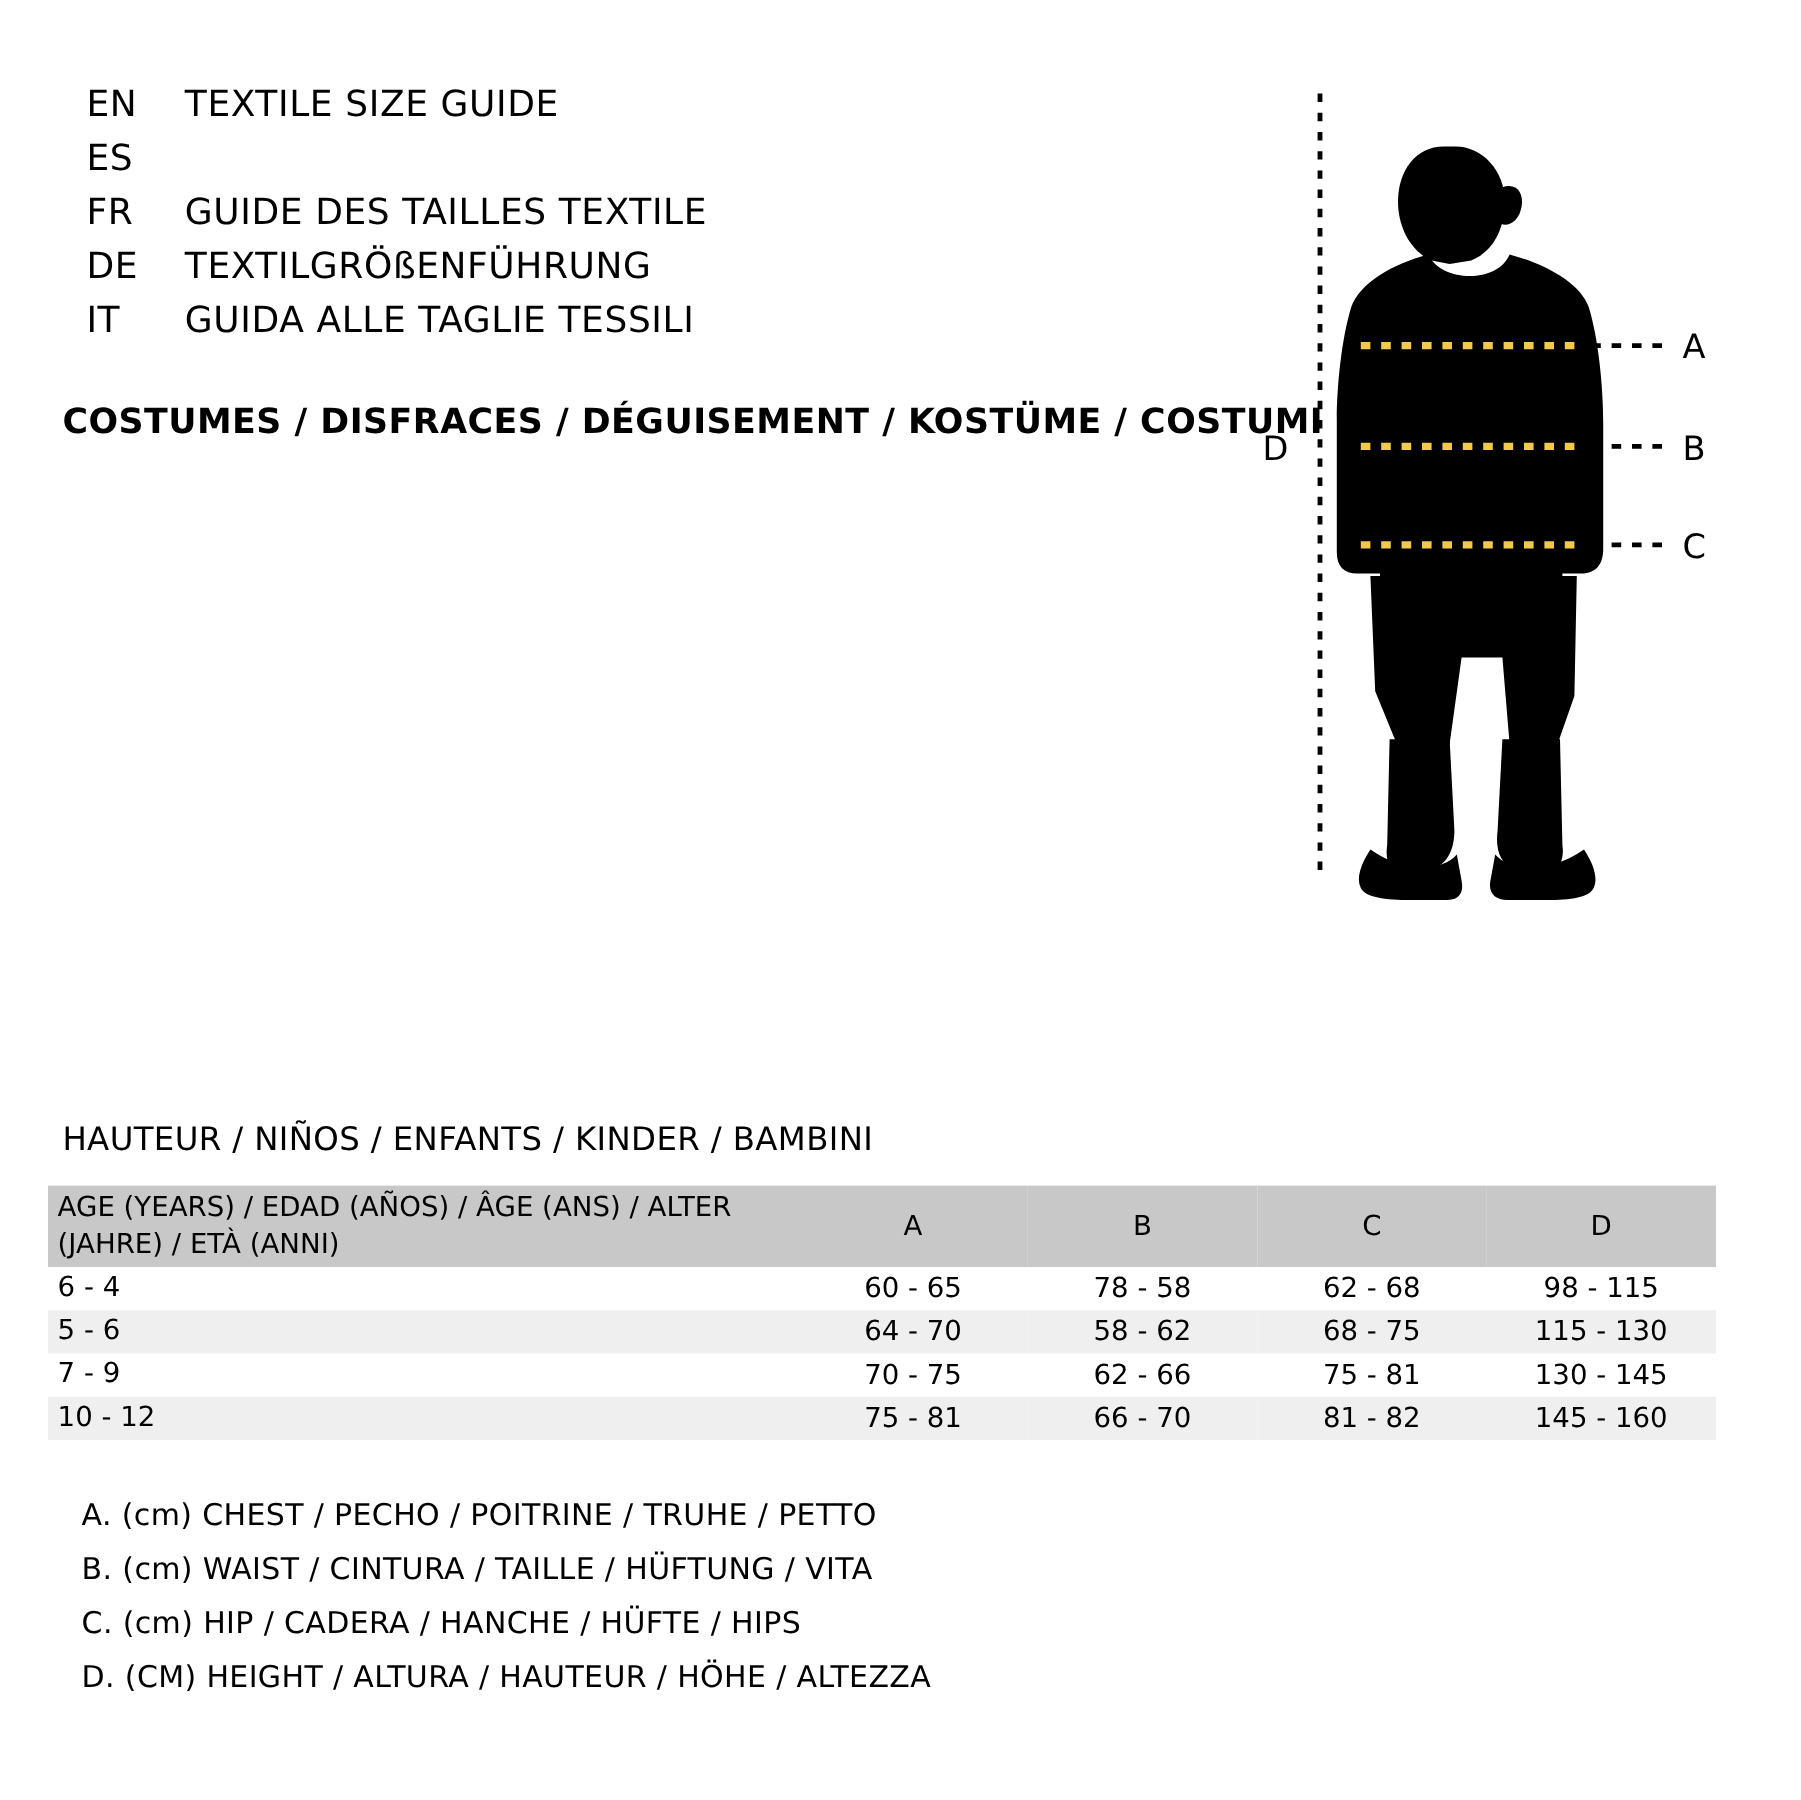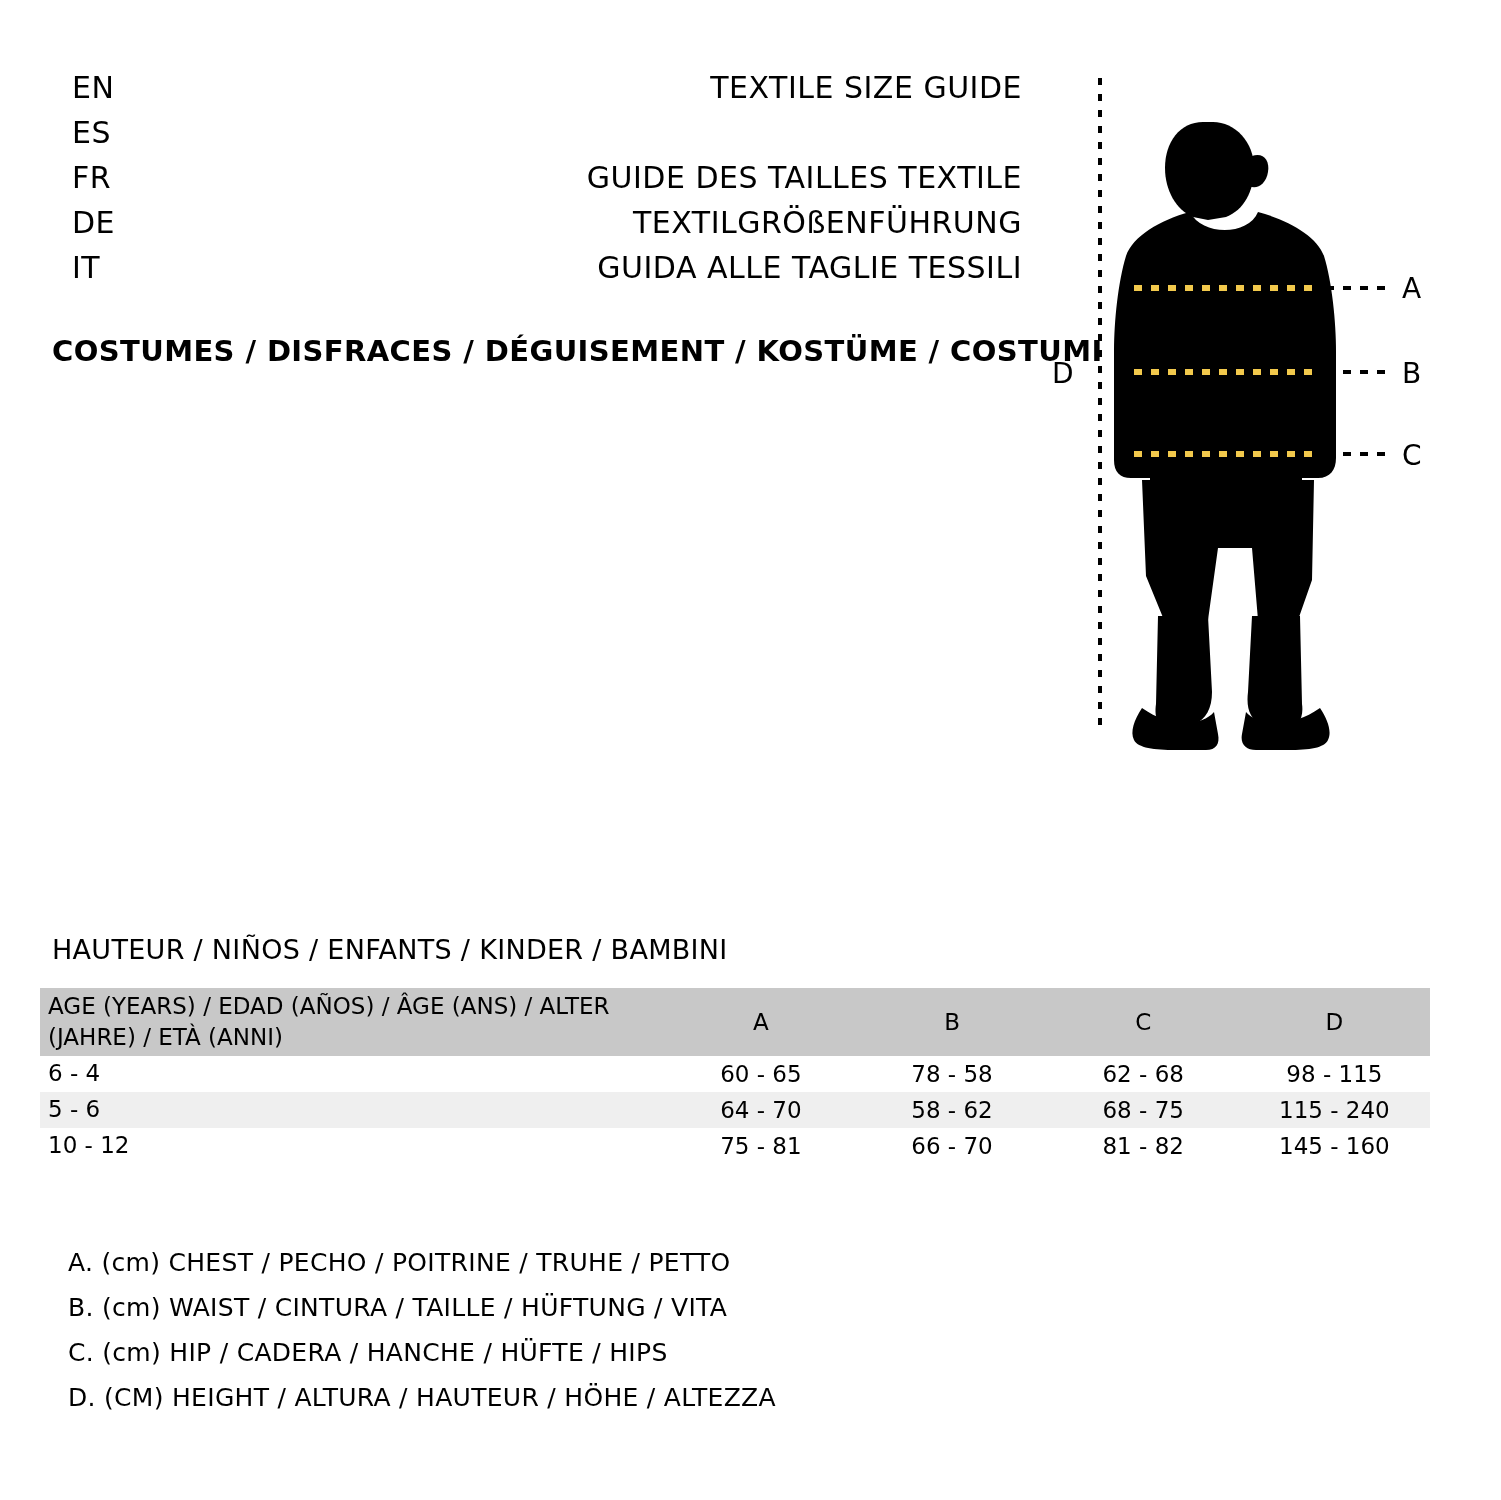--- a/index.html
+++ b/index.html
@@ -37,7 +37,6 @@
   }
   .lang-text {
     flex: 1 1 auto;
-    text-align: right;
   }
   .costumes-line {
     position: absolute;

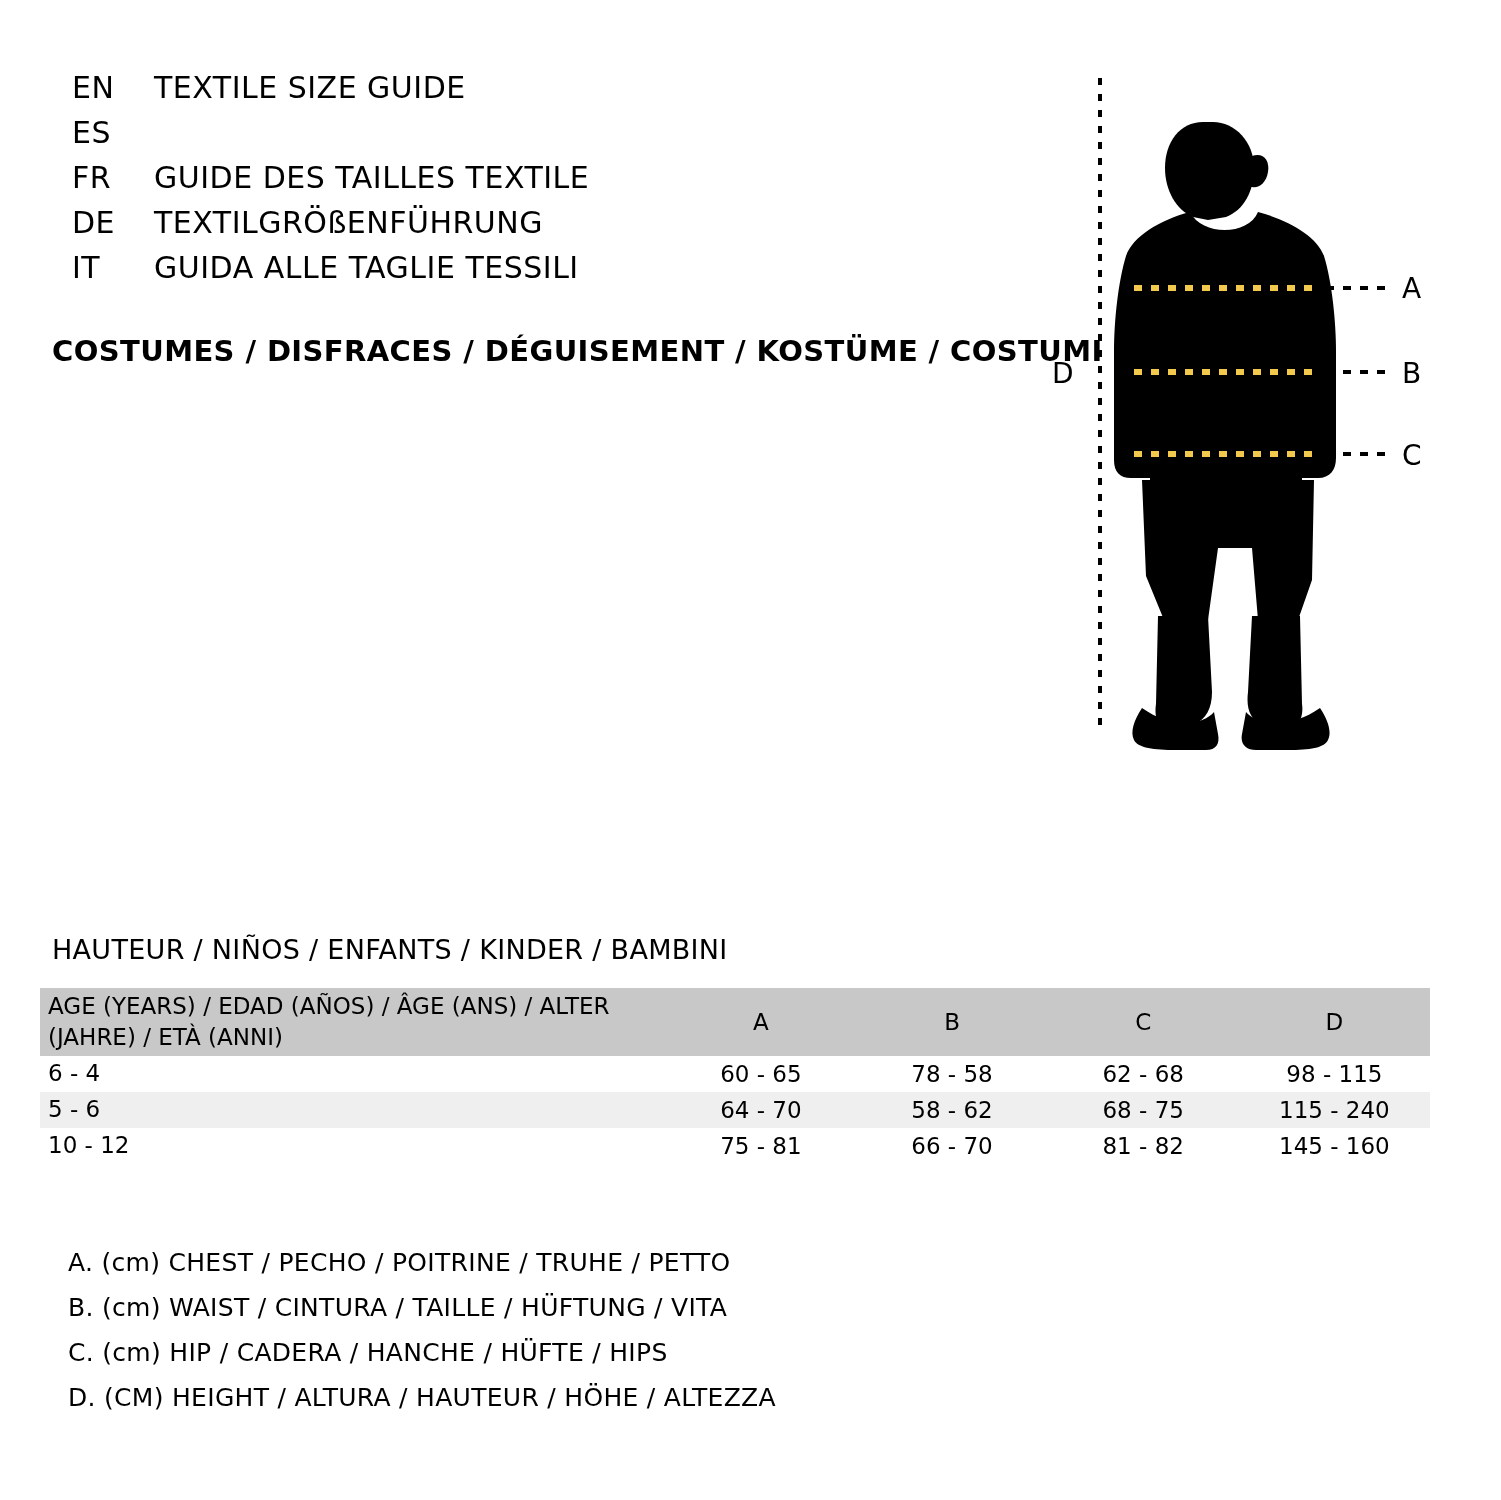--- a/index.html
+++ b/index.html
@@ -221,7 +221,7 @@
       <td>64 - 70</td>
       <td>58 - 62</td>
       <td>68 - 75</td>
-      <td>115 - 240</td>
+      <td>115 - 130</td>
     </tr>
     <tr>
       <td class="col-label">10 - 12</td>

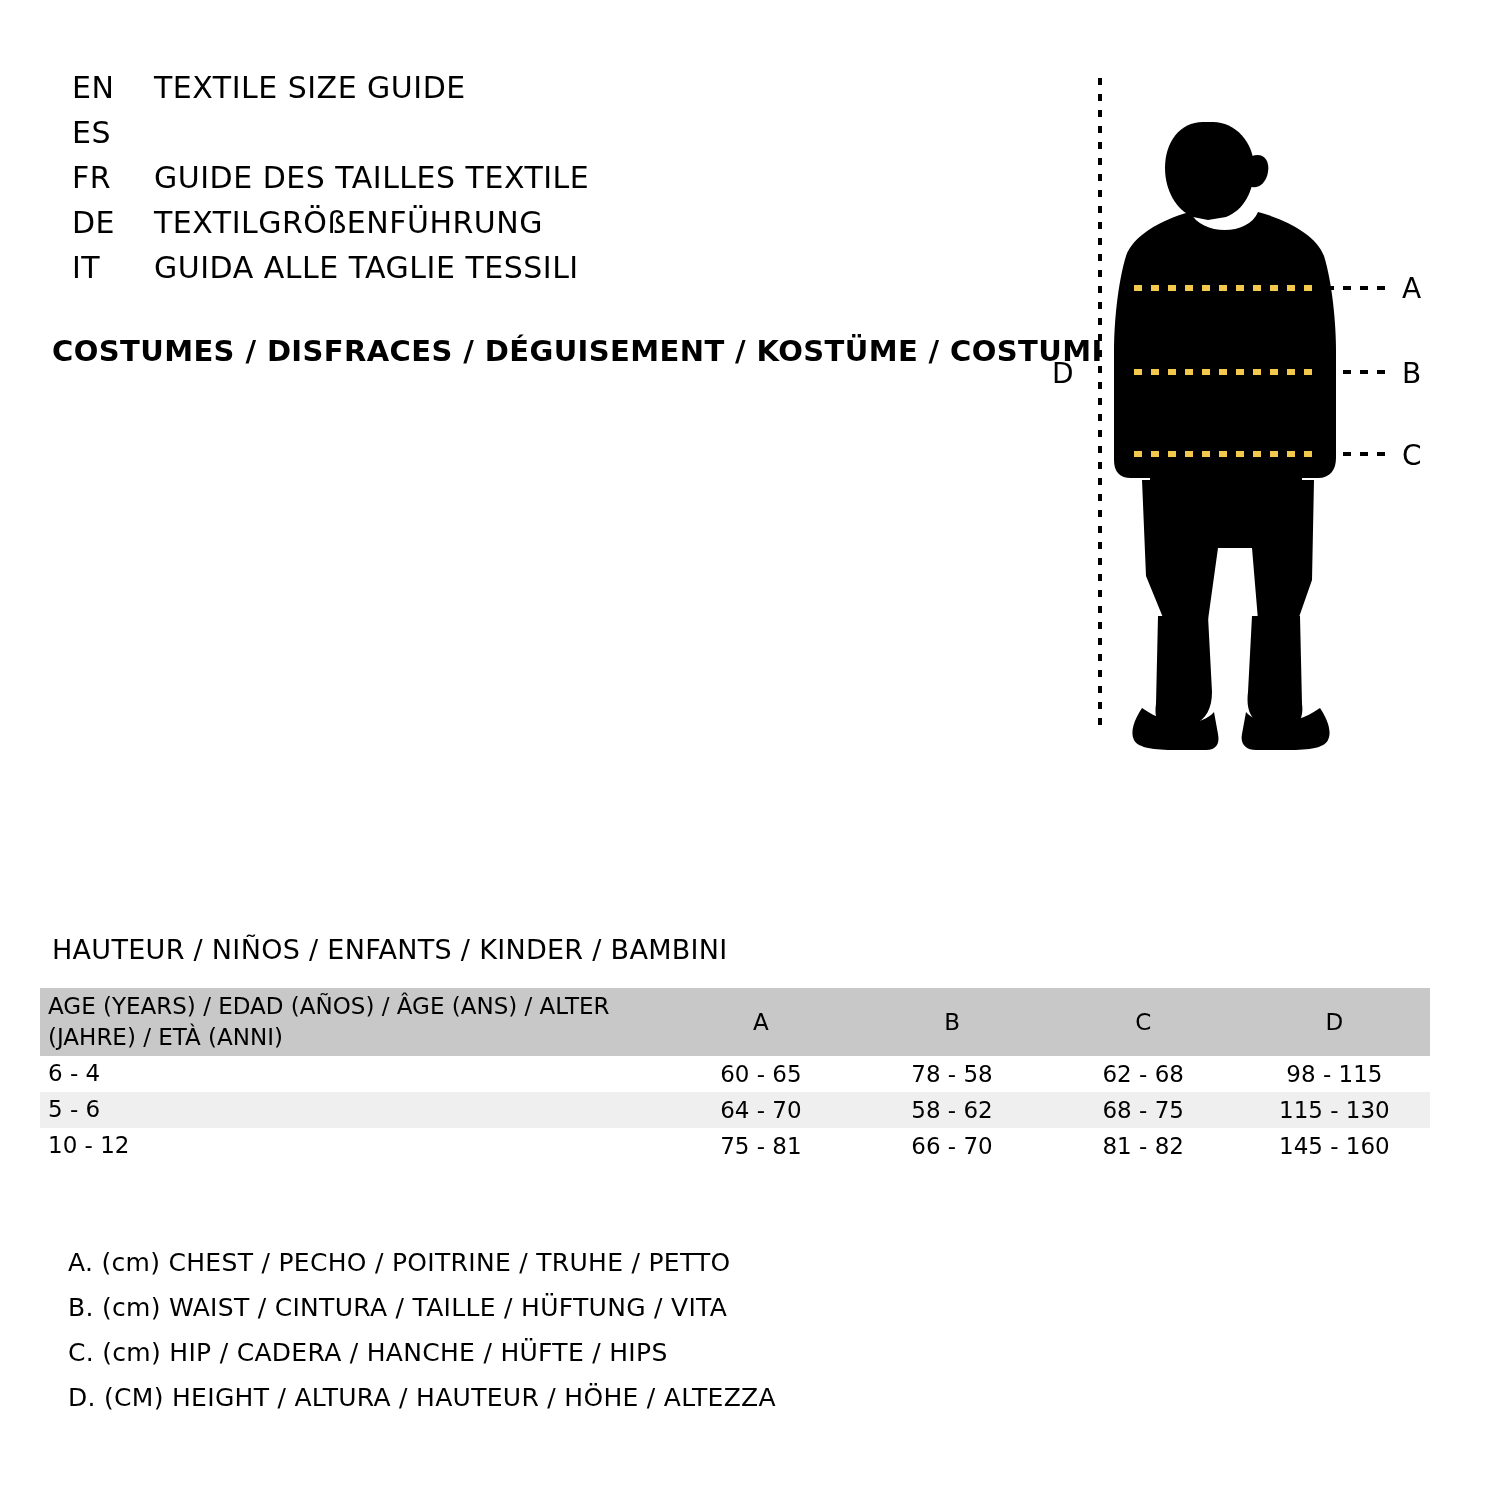--- a/index.html
+++ b/index.html
@@ -224,6 +224,13 @@
       <td>115 - 130</td>
     </tr>
     <tr>
+      <td class="col-label">7 - 9</td>
+      <td>70 - 75</td>
+      <td>62 - 66</td>
+      <td>75 - 81</td>
+      <td>130 - 145</td>
+    </tr>
+    <tr>
       <td class="col-label">10 - 12</td>
       <td>75 - 81</td>
       <td>66 - 70</td>

